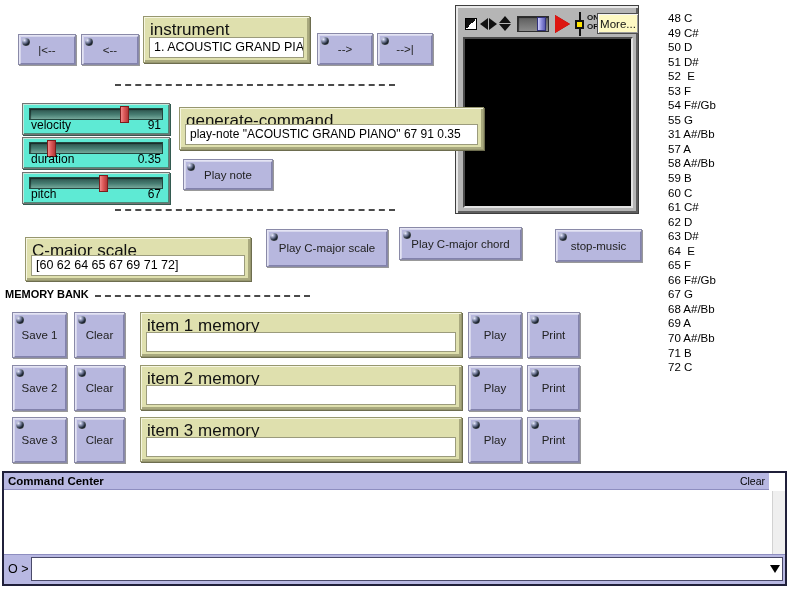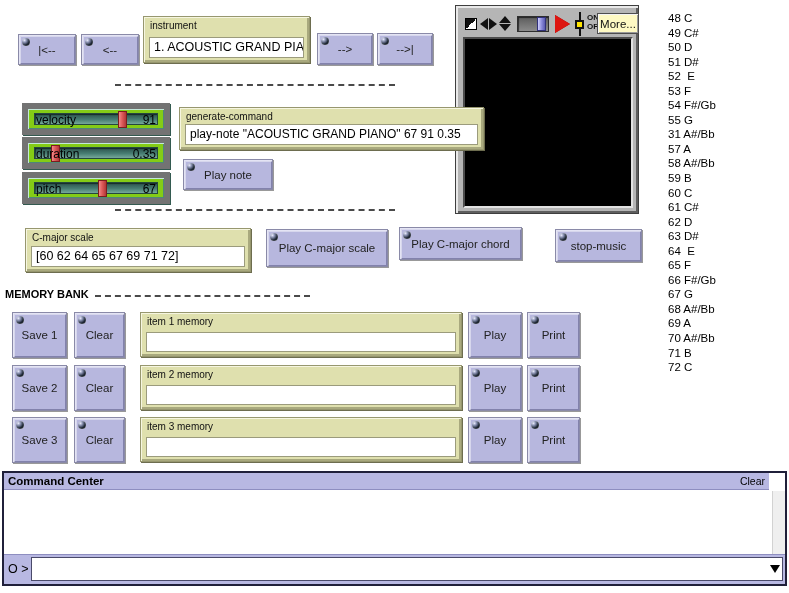--- a/index.html
+++ b/index.html
@@ -32,7 +32,7 @@
                 inset -2px -2px 0 #a9a97e;
     z-index:4;
   }
-  .monitor .mtitle { position:absolute; left:6px; top:3px; font-size:10px; color:#111; white-space:pre; }
+  .monitor .mtitle { position:absolute; left:6px; top:3px; font-size:17px; color:#111; white-space:pre; }
   .monitor .mfield {
     position:absolute; left:5px; bottom:4px; right:5px; height:21px;
     background:#fff; border:1px solid #9b9b7c;

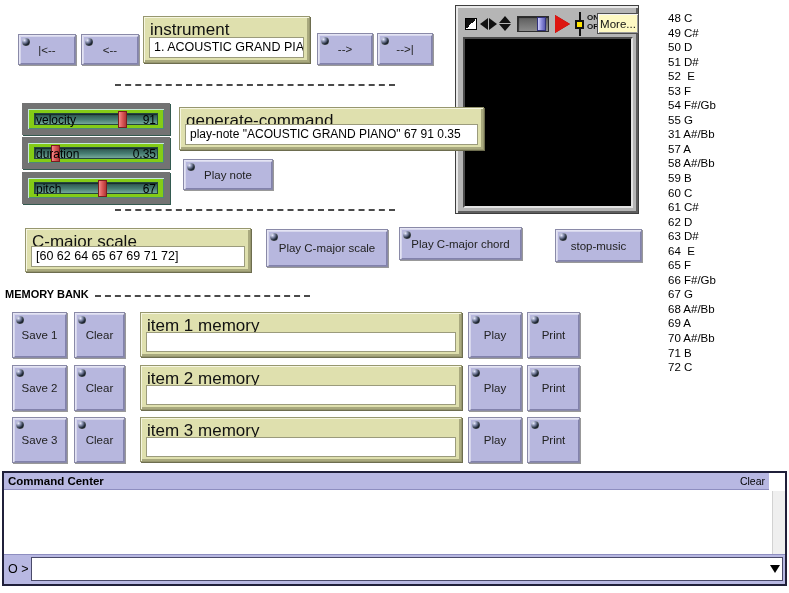--- a/index.html
+++ b/index.html
@@ -39,8 +39,8 @@
     font-size:12.5px; color:#000; line-height:19px; padding-left:4px; white-space:pre; overflow:hidden;
   }
   .sliderbox {
-    position:absolute; background:#84cc16;
-    border:6px solid #737373;
+    position:absolute; background:#5eead4;
+    border:1px solid #737373;
     box-shadow: inset 1px 1px 0 #c2e8da, inset -1px -1px 0 #4d8877, 1px 1px 0 #335a50;
     z-index:3;
   }

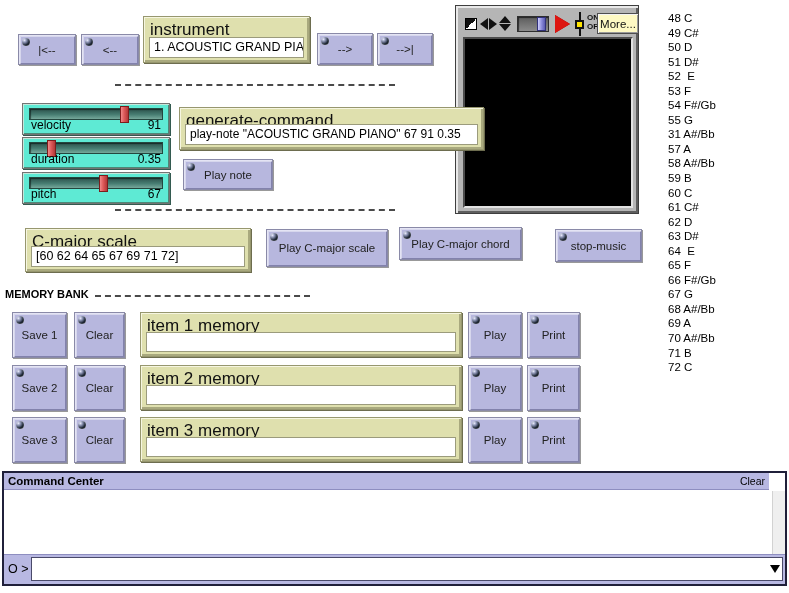--- a/index.html
+++ b/index.html
@@ -198,7 +198,7 @@
 
   <div class="dash" style="left:115px;top:209px;width:280px"></div>
 
-  <div class="monitor" style="left:25px;top:228px;width:226px;height:44px">
+  <div class="monitor" style="left:25px;top:237px;width:226px;height:44px">
     <div class="mtitle">C-major scale</div>
     <div class="mfield">[60 62 64 65 67 69 71 72]</div>
   </div>

